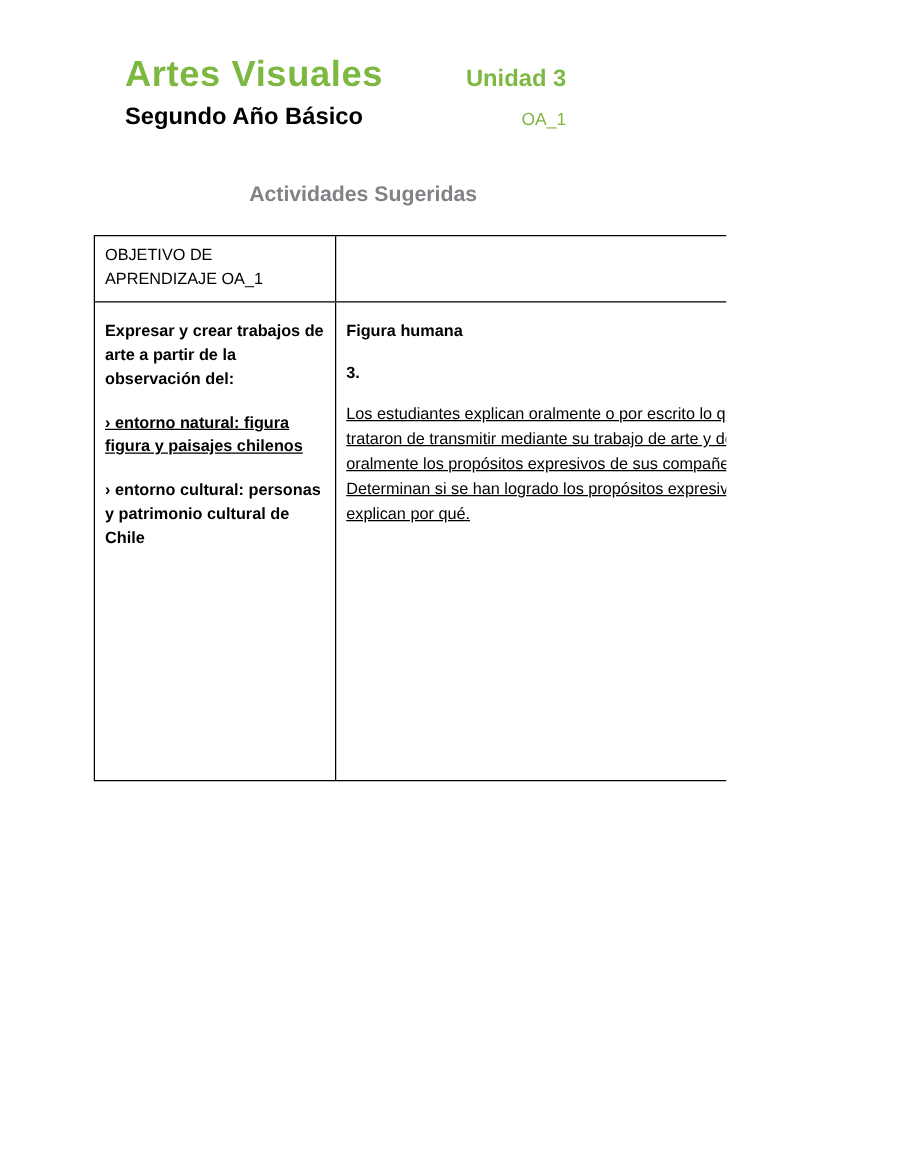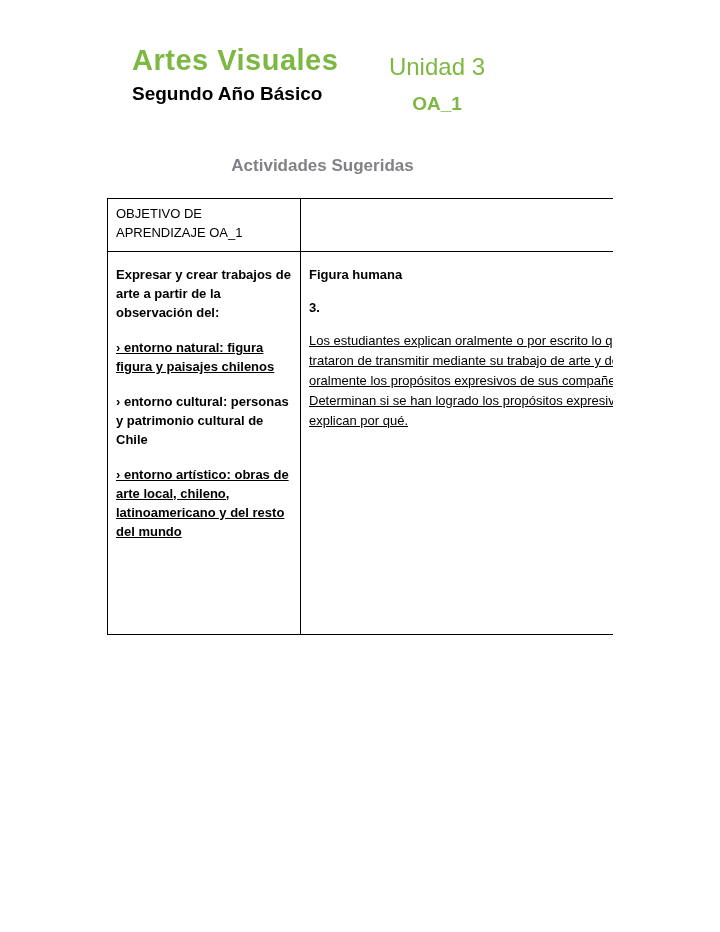--- a/index.html
+++ b/index.html
@@ -15,7 +15,6 @@
     height: 932px;
     background: #ffffff;
     overflow: hidden;
-    margin-left: 32px;
   }
 
   

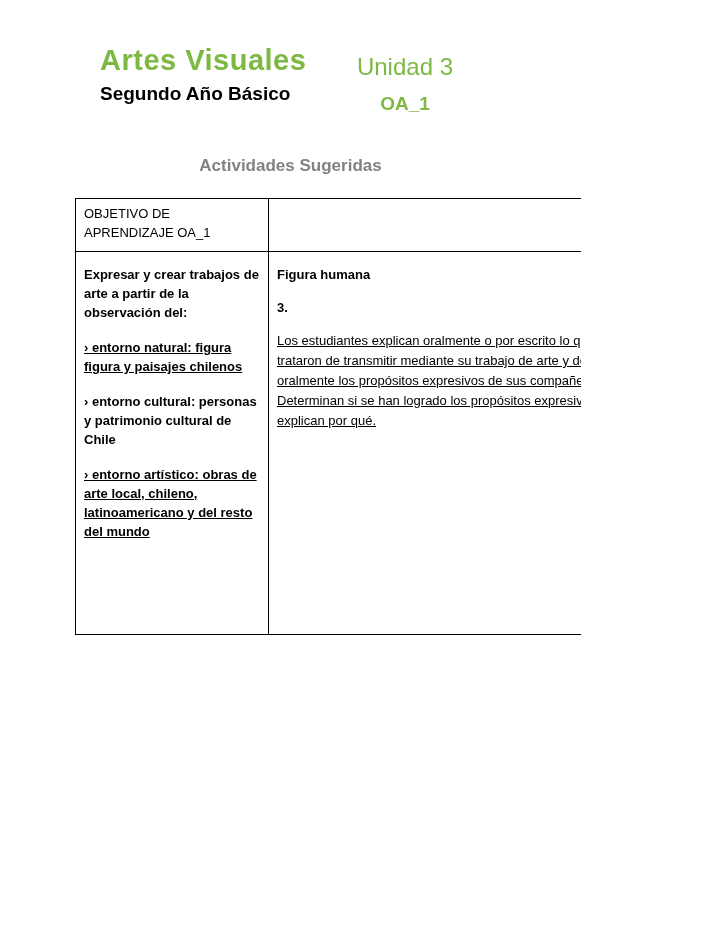--- a/index.html
+++ b/index.html
@@ -42,8 +42,8 @@
     padding-top: 9px;
   }
   .unit-label {
-    font-size: 24px;
-    font-weight: normal;
+    font-size: 19px;
+    font-weight: bold;
     color: var(--accent, #7DB843);
   }
   .oa-label {

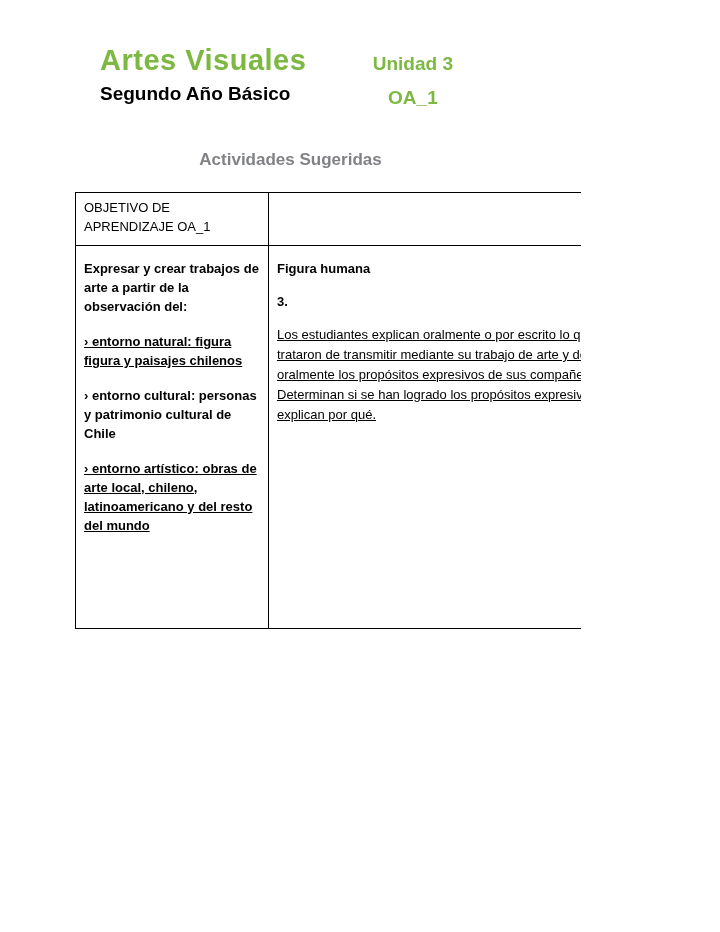--- a/index.html
+++ b/index.html
@@ -47,11 +47,10 @@
     color: var(--accent, #7DB843);
   }
   .oa-label {
-    font-size: 19px;
-    font-weight: bold;
+    font-size: 14px;
+    font-weight: normal;
     color: var(--accent, #7DB843);
     margin-top: 12px;
-    text-align: center;
   }
 
   

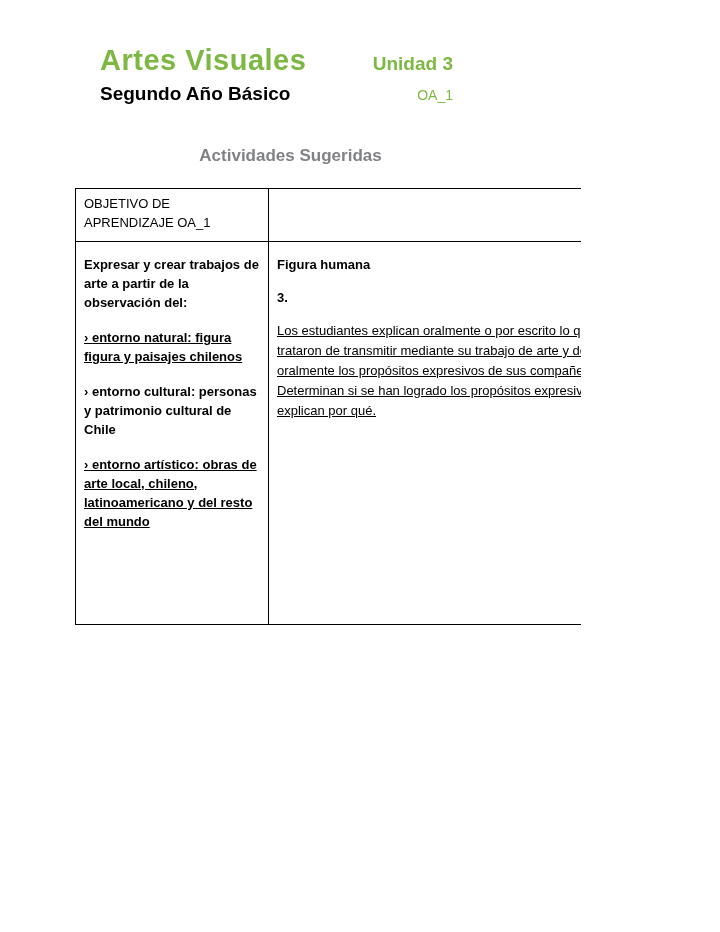--- a/index.html
+++ b/index.html
@@ -142,7 +142,6 @@
         <p class="obj-para">Expresar y crear trabajos de arte a partir de la observación del:</p>
         <p class="obj-para underlined spaced">› entorno natural: figura figura y paisajes chilenos</p>
         <p class="obj-para spaced">› entorno cultural: personas y patrimonio cultural de Chile</p>
-        <p class="obj-para underlined spaced">› entorno artístico: obras de arte local, chileno, latinoamericano y del resto del mundo</p>
       </div>
 
       <div class="t-cell col2">

